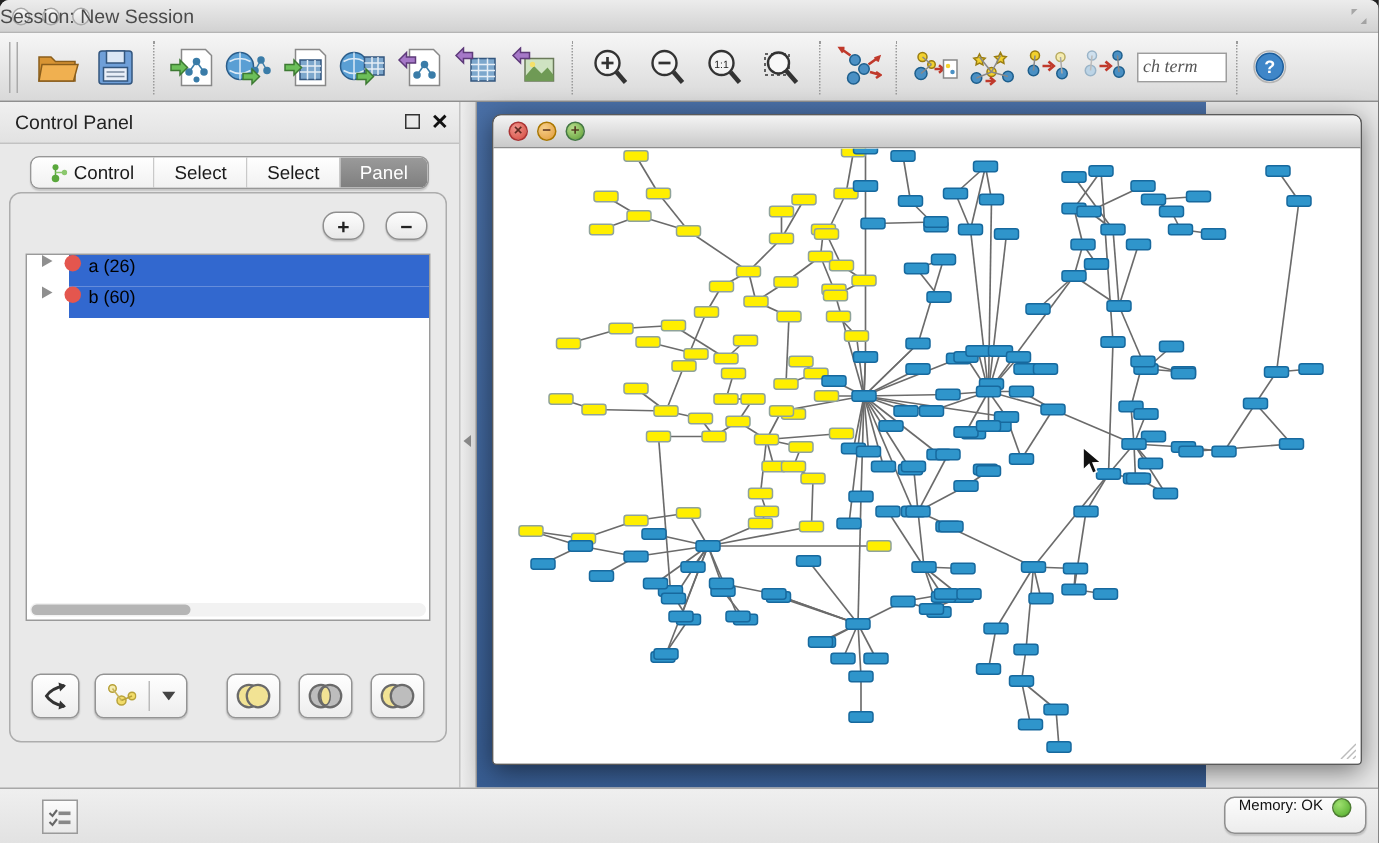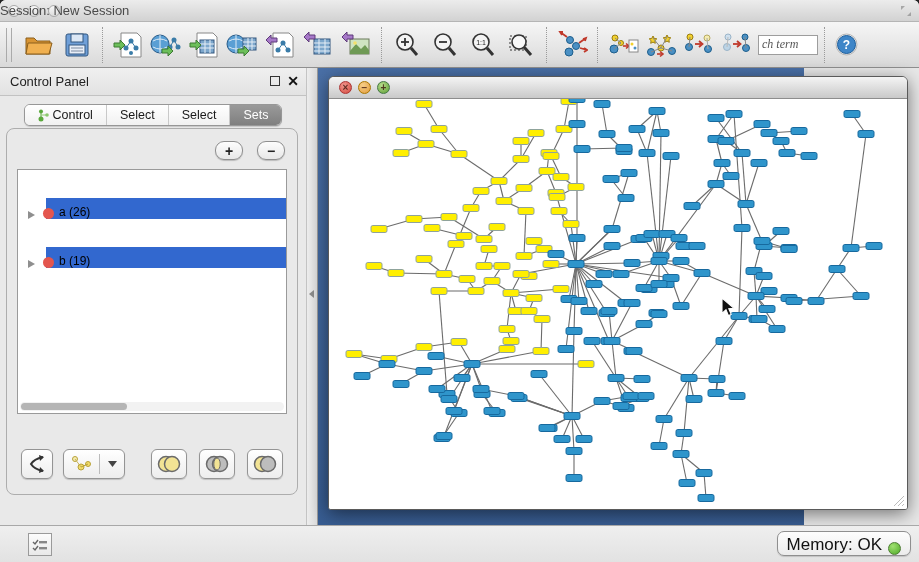--- a/index.html
+++ b/index.html
@@ -353,7 +353,7 @@
             <span>Select</span>
           </div>
           <div class="tab sel">
-            <span>Sets</span>
+            <span>Panel</span>
           </div>
         </div>
       </div>

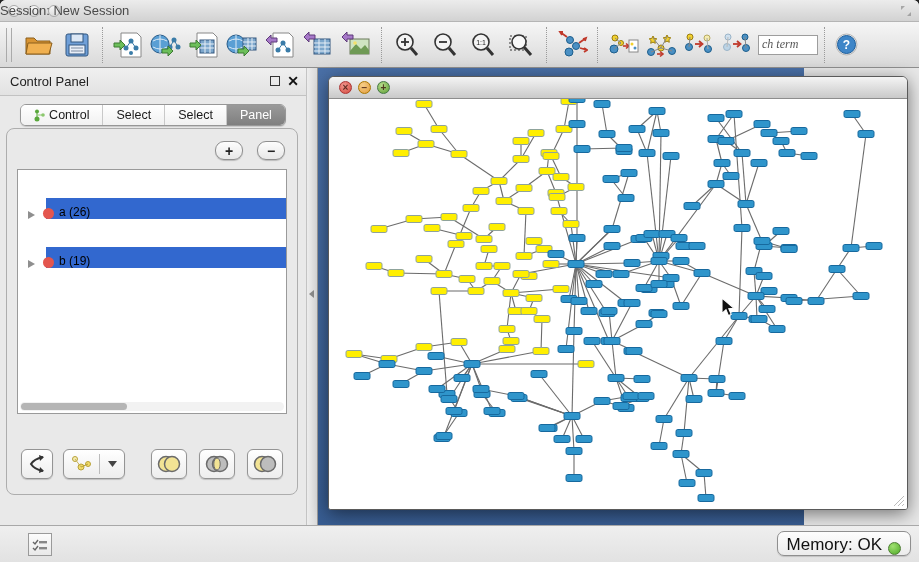--- a/index.html
+++ b/index.html
@@ -49,7 +49,7 @@
     display:flex;align-items:center;justify-content:center;line-height:1;box-shadow:0 1px 1px rgba(0,0,0,.2);}
   .setlist{position:absolute;left:10px;right:10px;top:40px;bottom:80px;background:#fff;
     border:1px solid #9a9a9a;overflow:hidden;}
-  .setrow{height:21px;display:flex;align-items:flex-end;position:relative;font-size:12px;color:#000;margin-top:28px;}
+  .setrow{height:21px;display:flex;align-items:flex-start;position:relative;font-size:12px;color:#000;}
   .setrow .tri{width:0;height:0;border-left:7px solid #8f8f8f;border-top:4.5px solid transparent;
     border-bottom:4.5px solid transparent;margin-left:10px;}
   .setrow .hl{position:absolute;left:28px;right:0;top:0;bottom:0;background:#3268cf;}

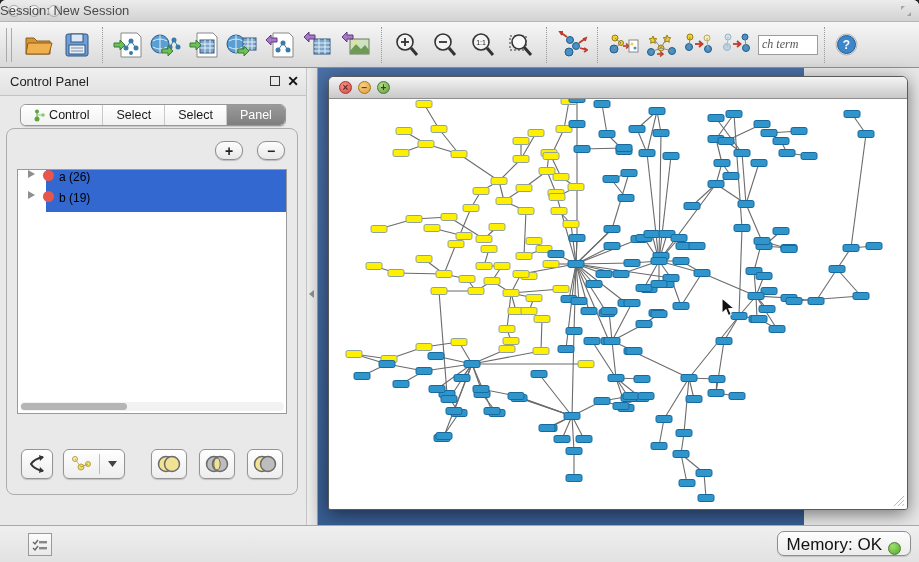--- a/index.html
+++ b/index.html
@@ -375,7 +375,7 @@
             <div class="hl"></div>
             <div class="tri"></div>
             <div class="dot"></div>
-            <div class="lbl">b (19)</div>
+            <div class="lbl">b (60)</div>
           </div>
           <div class="hscroll">
             <div class="hthumb"></div>

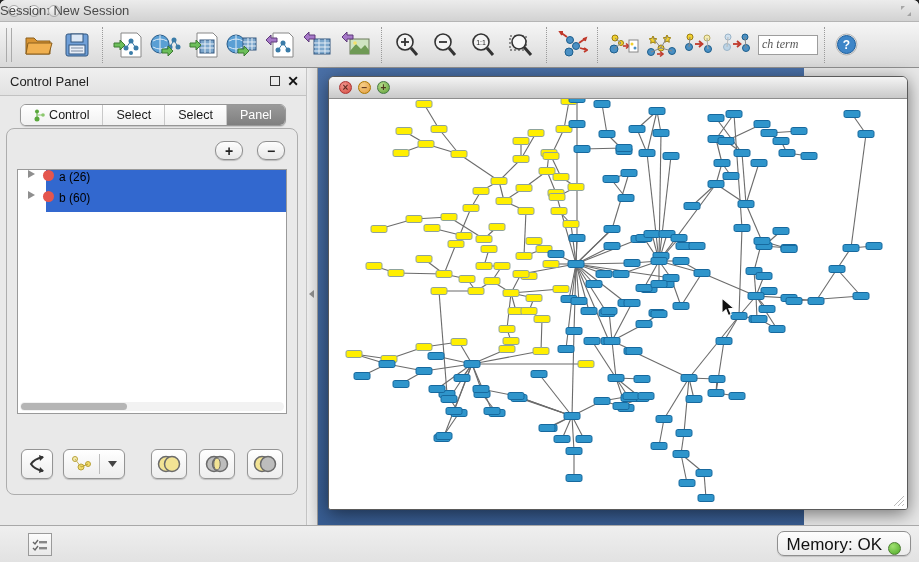--- a/index.html
+++ b/index.html
@@ -88,8 +88,8 @@
   .task-btn{position:absolute;left:28px;top:7px;width:24px;height:23px;border:1px solid #9a9a9a;
     background:linear-gradient(#fcfcfc,#e9e9e9);display:flex;align-items:center;justify-content:center;}
   .mem-btn{position:absolute;right:8px;top:5px;height:25px;padding:0 9px;border:1px solid #8f8f8f;
-    border-radius:7px;background:linear-gradient(#fdfdfd,#ececec);display:flex;align-items:flex-end;gap:6px;
-    font-size:17px;color:#111;box-shadow:0 1px 1px rgba(0,0,0,.15);}
+    border-radius:7px;background:linear-gradient(#fdfdfd,#ececec);display:flex;align-items:flex-start;gap:6px;
+    font-size:10px;color:#111;box-shadow:0 1px 1px rgba(0,0,0,.15);}
   .mem-dot{width:13px;height:13px;border-radius:50%;background:radial-gradient(circle at 35% 30%,#9fe070,#4faa28);
     border:1px solid #4e7d33;}
 </style>

